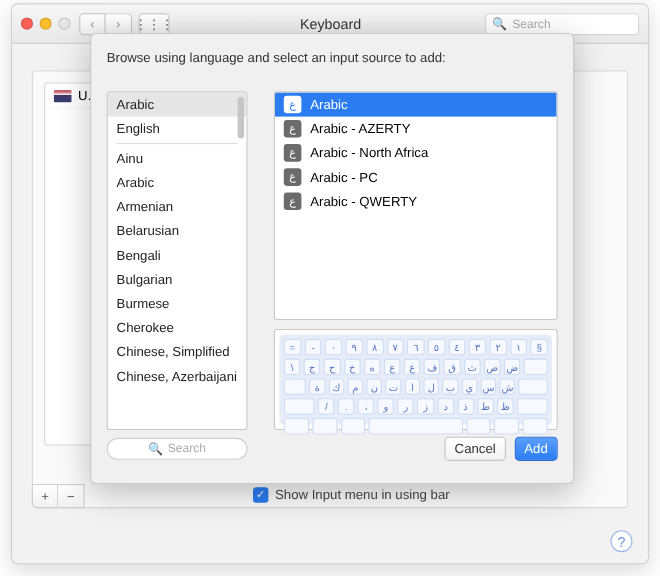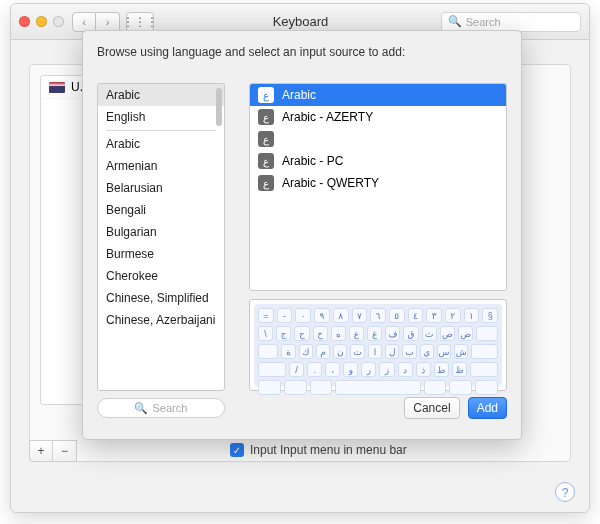--- a/index.html
+++ b/index.html
@@ -141,6 +141,7 @@
           <div class="langitem sel">Arabic</div>
           <div class="langitem">English</div>
           <div class="divider"></div>
+          <div class="langitem">Ainu</div>
           <div class="langitem">Arabic</div>
           <div class="langitem">Armenian</div>
           <div class="langitem">Belarusian</div>

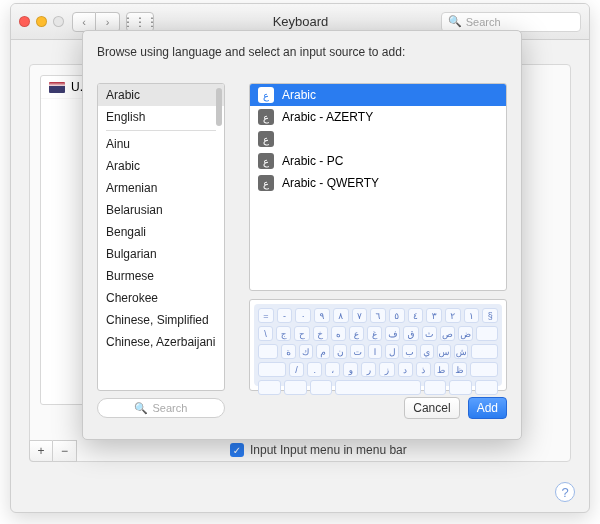--- a/index.html
+++ b/index.html
@@ -166,6 +166,7 @@
           </div>
           <div class="srcitem">
             <span class="srcicon">ع</span>
+            <span>Arabic - North Africa</span>
           </div>
           <div class="srcitem">
             <span class="srcicon">ع</span>

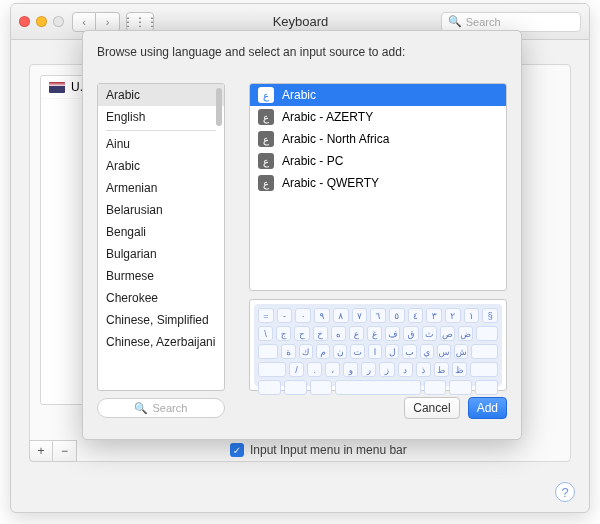--- a/index.html
+++ b/index.html
@@ -126,7 +126,7 @@
     </div>
     <div class="showmenu">
       <span class="cb">✓</span>
-      <span>Input Input menu in menu bar</span>
+      <span>Show Input menu in using bar</span>
     </div>
   </div>
 

